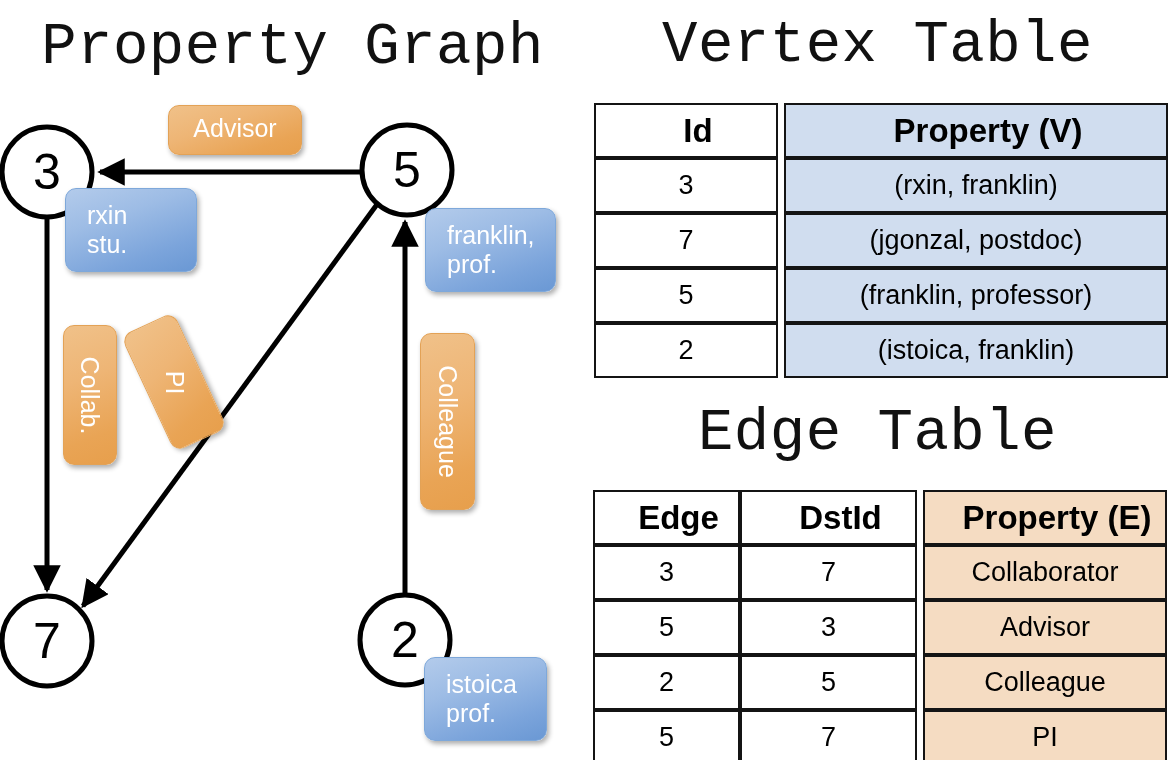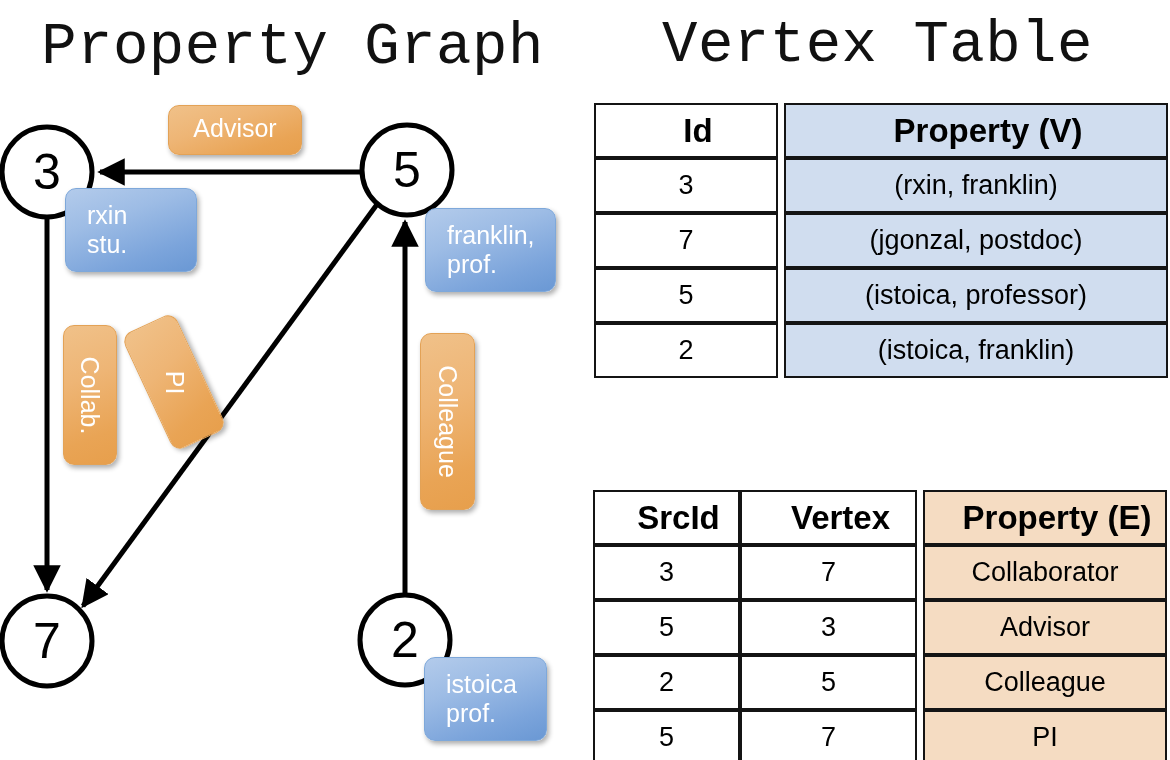--- a/index.html
+++ b/index.html
@@ -240,7 +240,7 @@
       <tr>
         <td>5</td>
         <td class="gapcol"></td>
-        <td class="prop-v">(istoica, professor)</td>
+        <td class="prop-v">(franklin, professor)</td>
       </tr>
       <tr>
         <td>2</td>

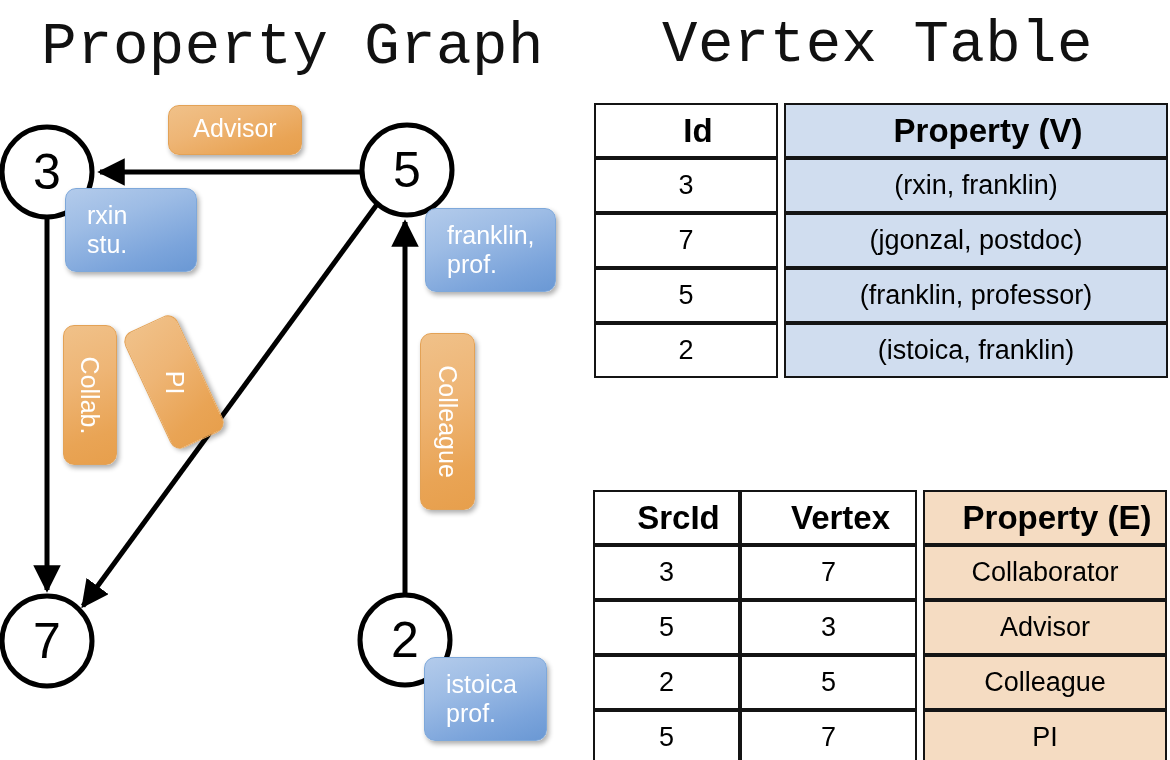--- a/index.html
+++ b/index.html
@@ -250,6 +250,7 @@
     </tbody>
   </table>
 
+  <div class="section-title" id="title-edge-table">Edge Table</div>
 
   <table class="data-table" id="edge-table">
     <colgroup>

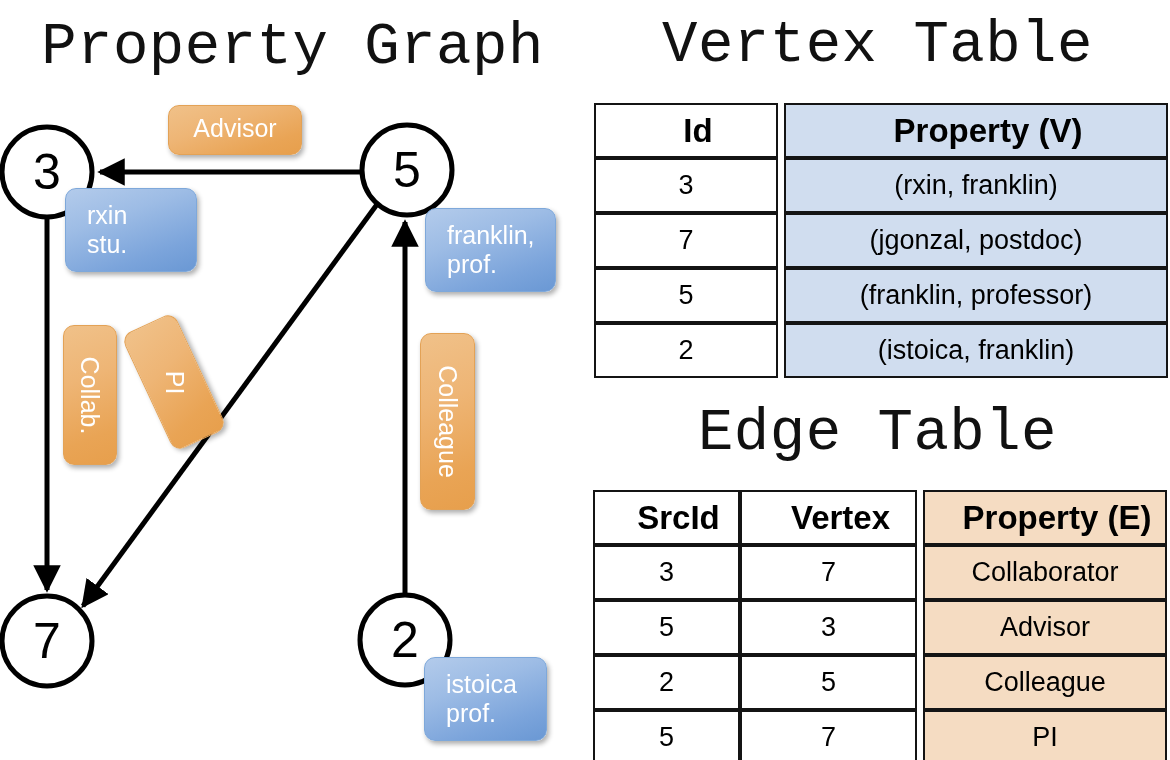--- a/index.html
+++ b/index.html
@@ -261,7 +261,7 @@
     </colgroup>
     <thead>
       <tr>
-        <th>SrcId</th>
+        <th>Edge</th>
         <th>Vertex</th>
         <td class="gapcol"></td>
         <th class="prop-e">Property (E)</th>

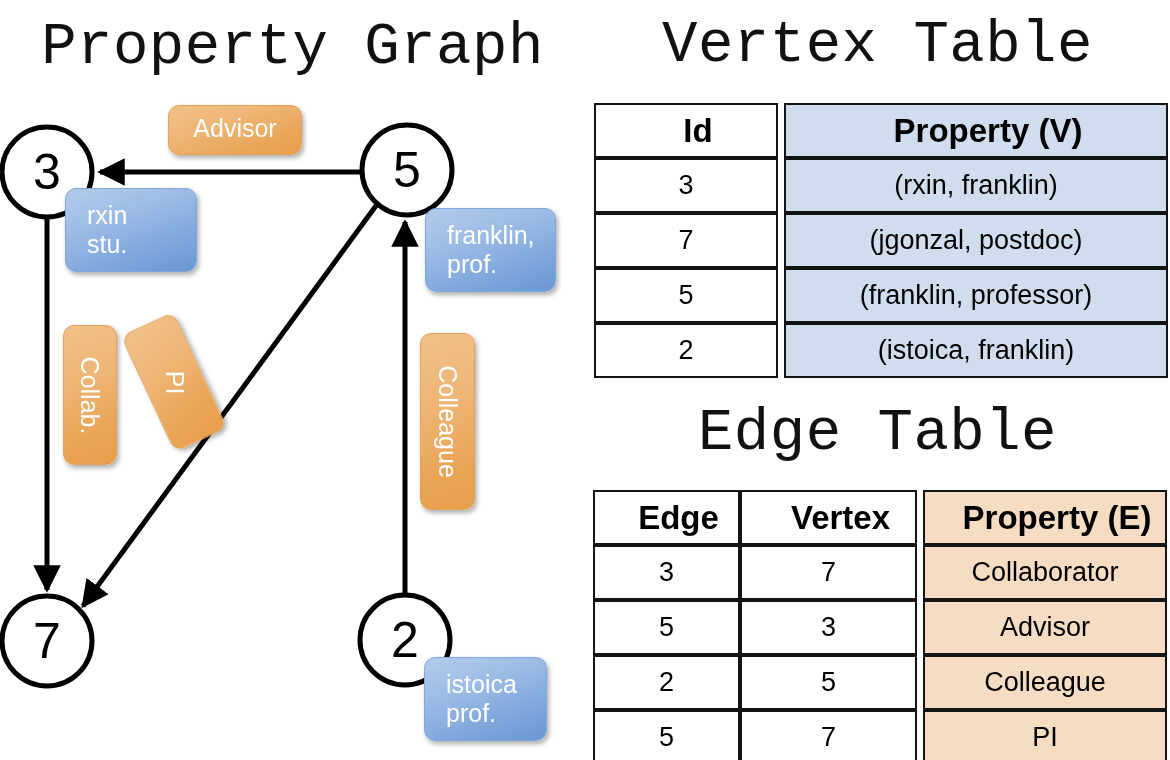--- a/index.html
+++ b/index.html
@@ -262,7 +262,7 @@
     <thead>
       <tr>
         <th>Edge</th>
-        <th>Vertex</th>
+        <th>DstId</th>
         <td class="gapcol"></td>
         <th class="prop-e">Property (E)</th>
       </tr>

